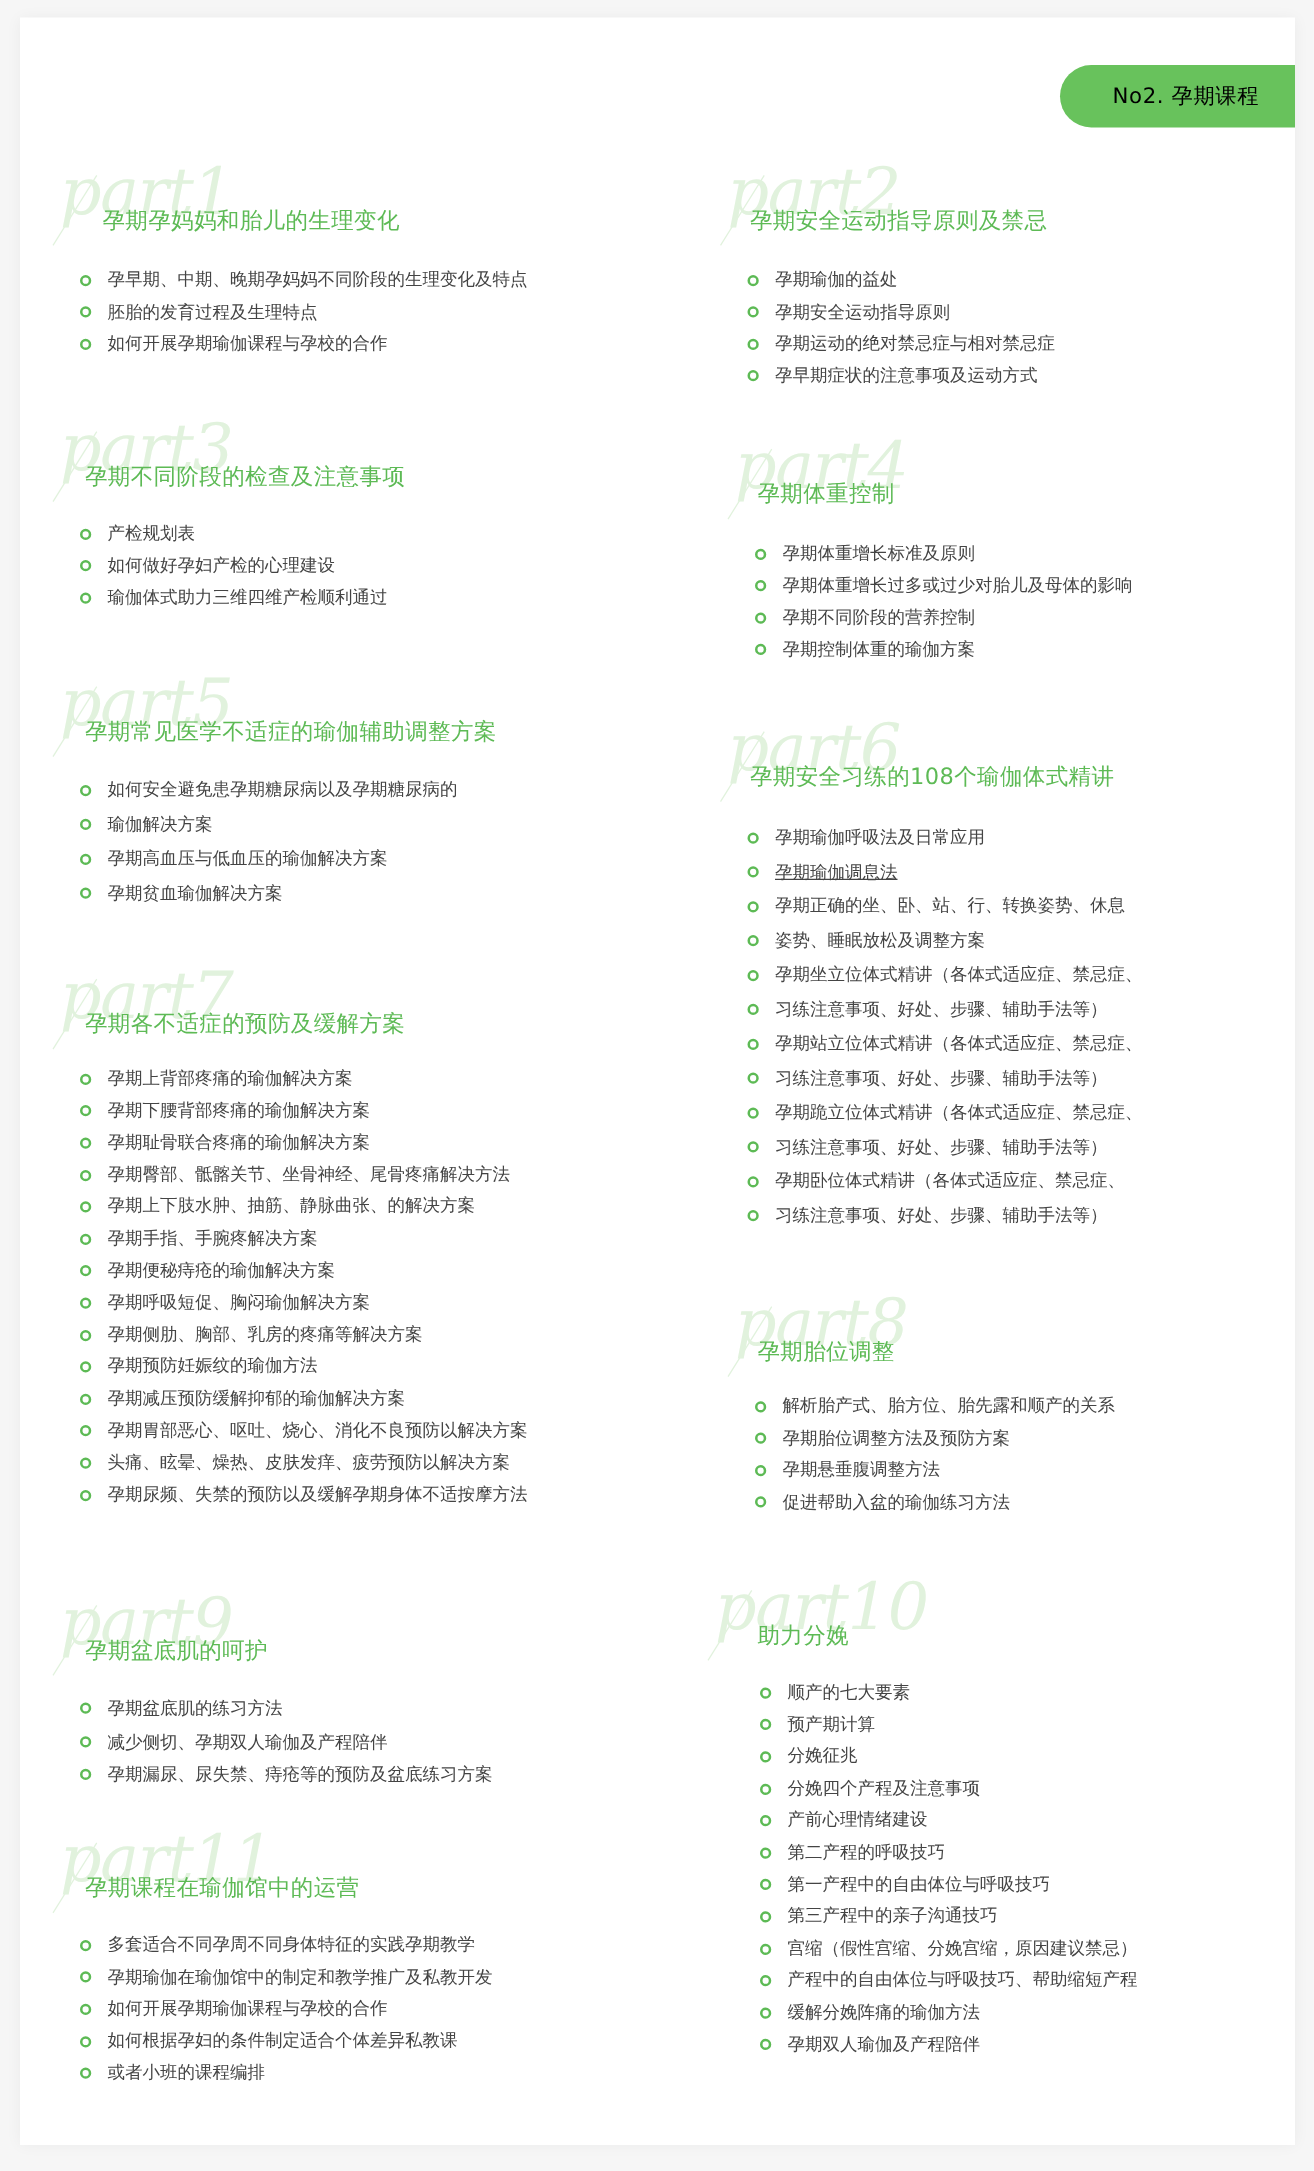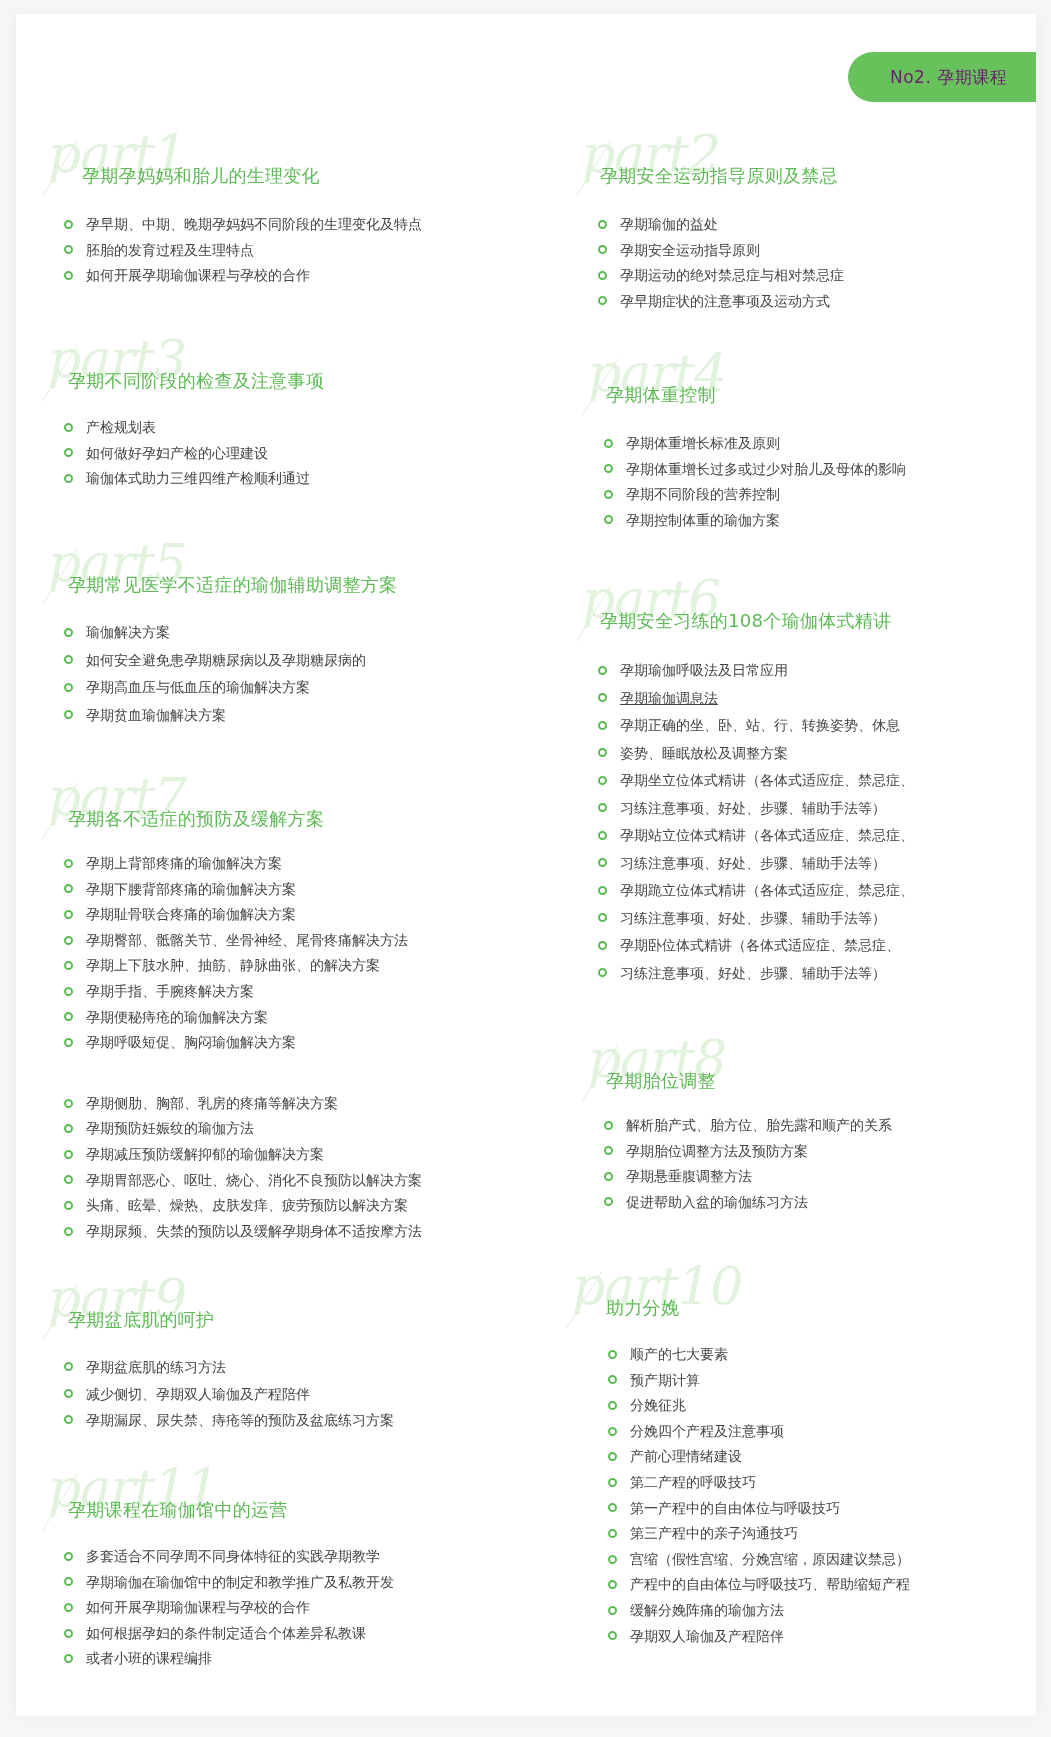--- a/index.html
+++ b/index.html
@@ -12,7 +12,7 @@
   .pill {
     position: absolute; right: 0; top: 38px; width: 188px; height: 50px;
     background: #68c25c; border-radius: 25px 0 0 25px;
-    color: #701a75; font-size: 17px; line-height: 50px; padding-left: 42px;
+    color: #000000; font-size: 17px; line-height: 50px; padding-left: 42px;
     letter-spacing: 0.5px;
   }
   .section { position: absolute; }

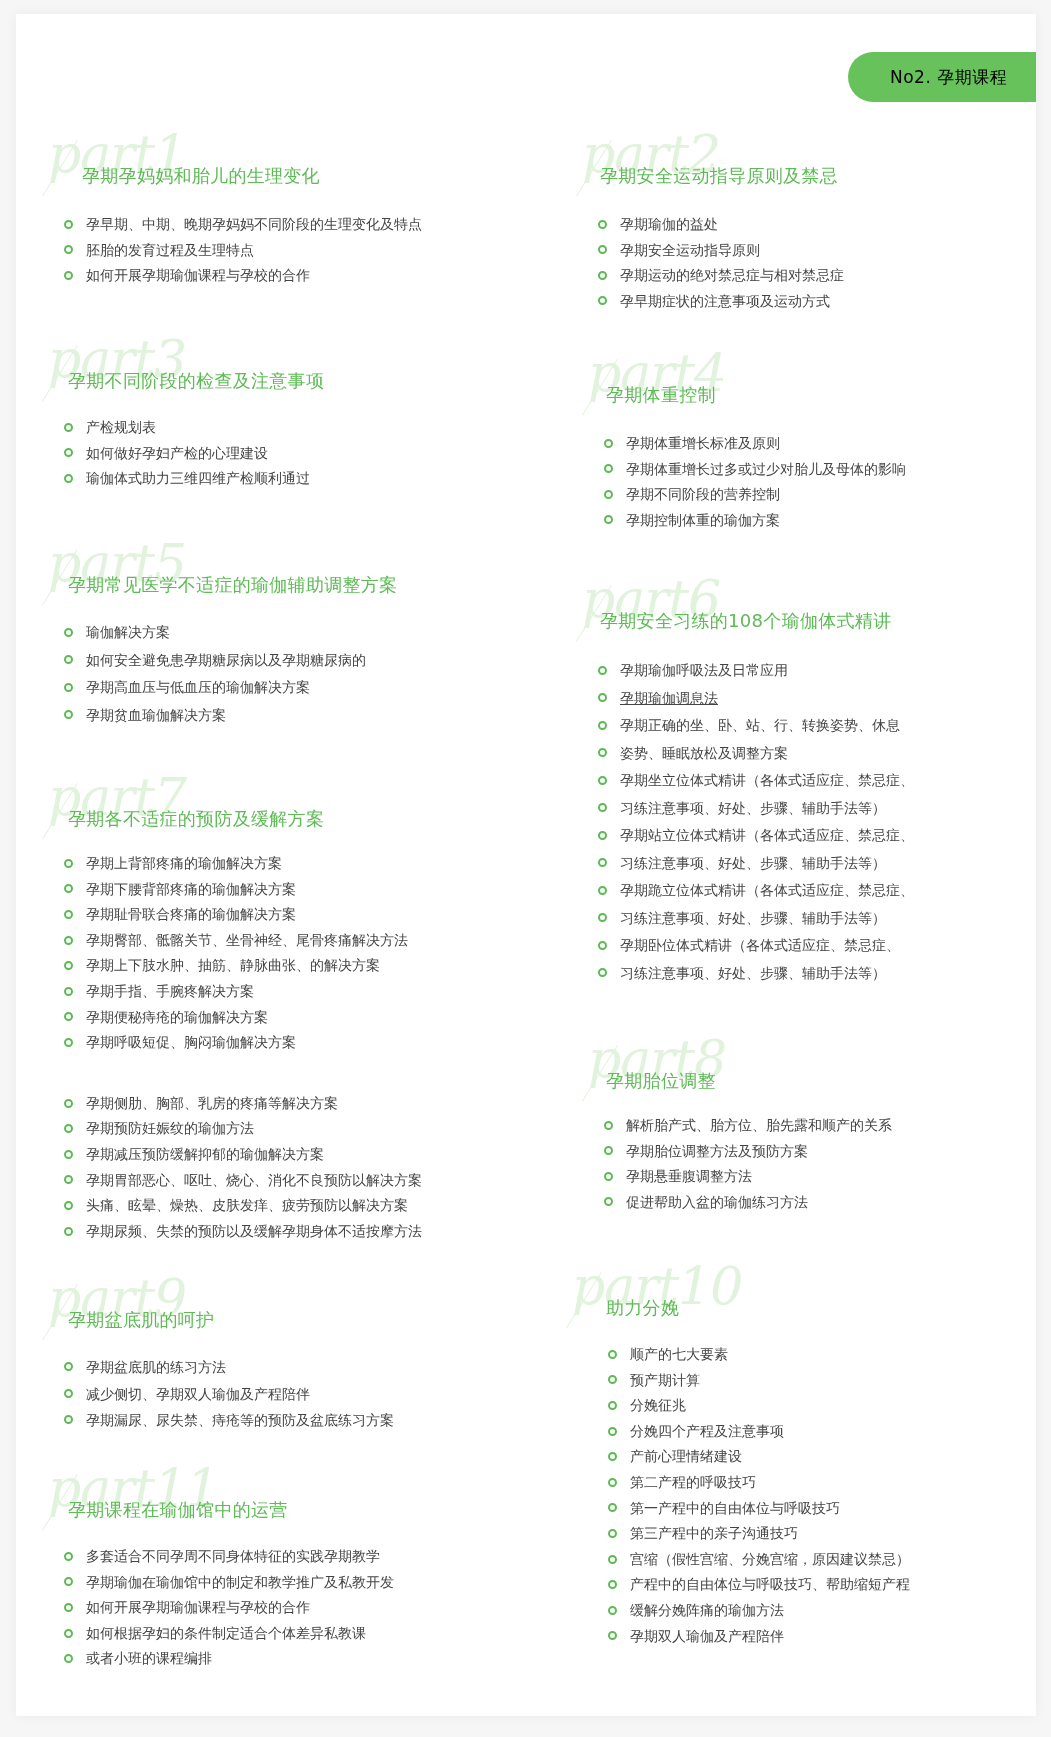--- a/index.html
+++ b/index.html
@@ -95,8 +95,8 @@
       <div class="part-script">part5</div>
       <div class="sec-title" style="left: 20px; top: 36px;">孕期常见医学不适症的瑜伽辅助调整方案</div>
       <ul class="items" style="left: 16px; top: 82px;">
+        <li style="height: 27.5px; line-height: 27.5px;"><span class="dot"></span><span>如何安全避免患孕期糖尿病以及孕期糖尿病的</span></li>
         <li style="height: 27.5px; line-height: 27.5px;"><span class="dot"></span><span>瑜伽解决方案</span></li>
-        <li style="height: 27.5px; line-height: 27.5px;"><span class="dot"></span><span>如何安全避免患孕期糖尿病以及孕期糖尿病的</span></li>
         <li style="height: 27.5px; line-height: 27.5px;"><span class="dot"></span><span>孕期高血压与低血压的瑜伽解决方案</span></li>
         <li style="height: 27.5px; line-height: 27.5px;"><span class="dot"></span><span>孕期贫血瑜伽解决方案</span></li>
       </ul>

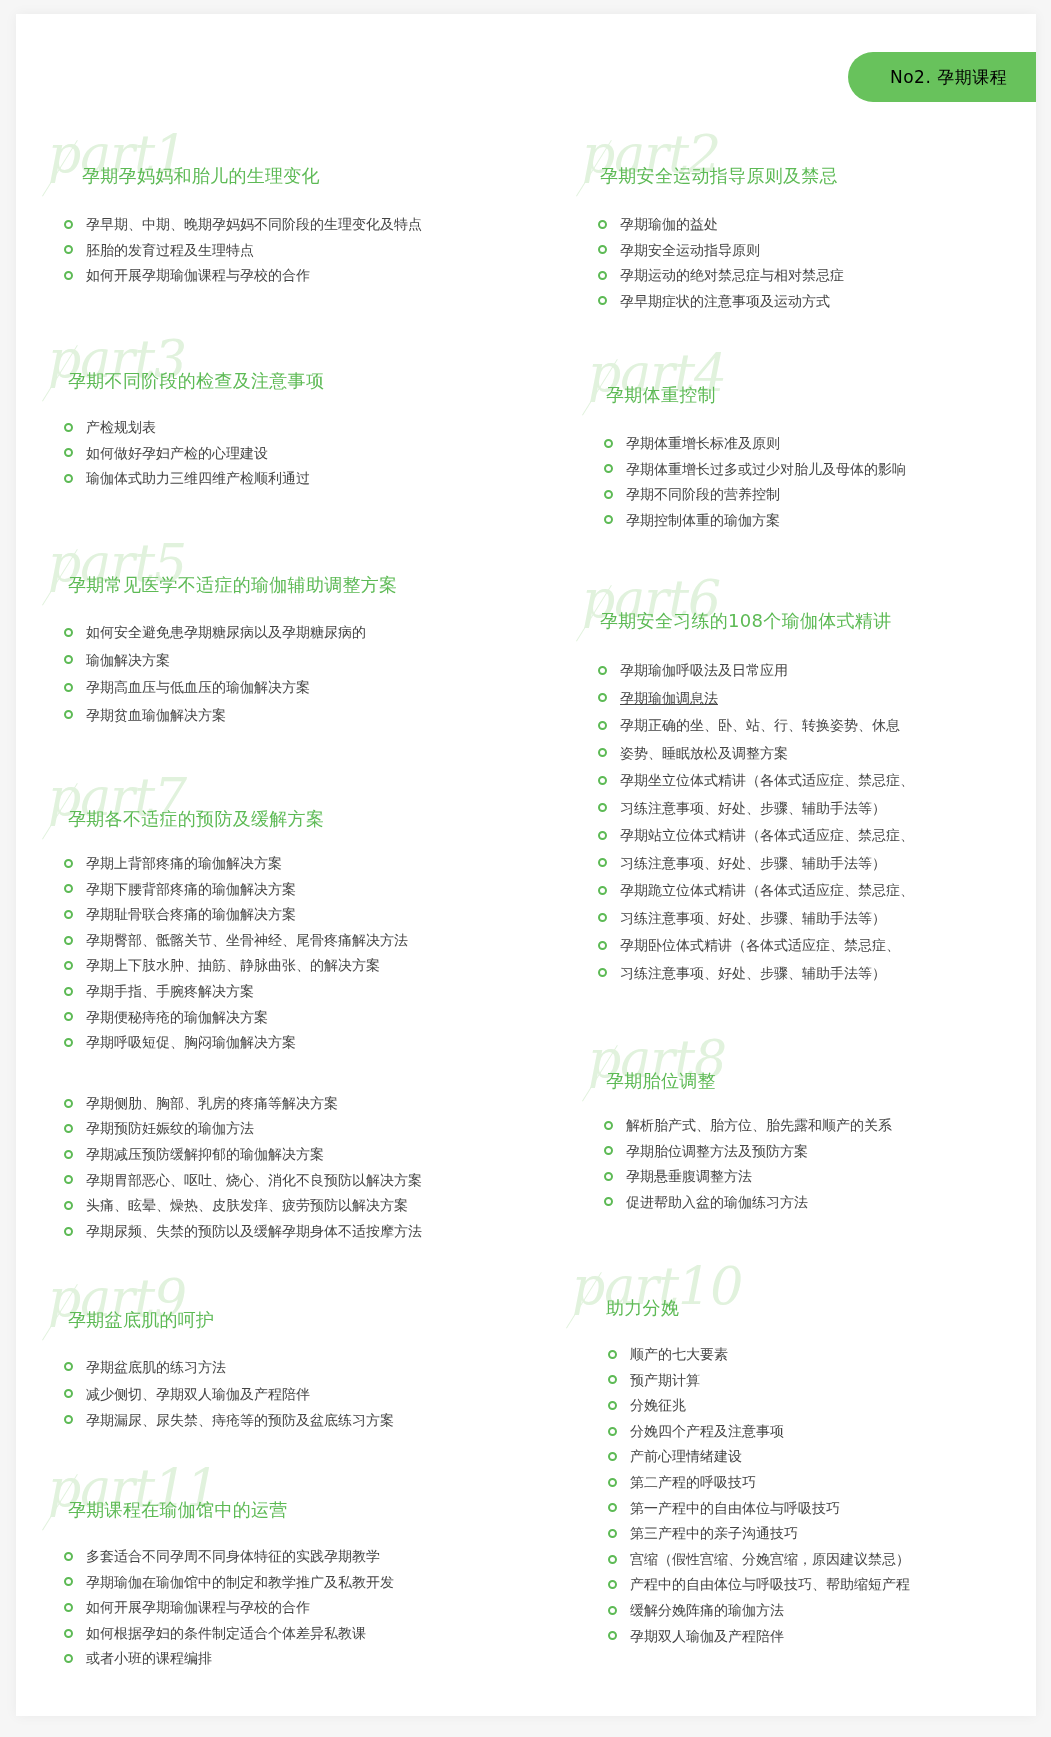--- a/index.html
+++ b/index.html
@@ -133,7 +133,7 @@
         <li style="height: 25.6px; line-height: 25.6px;"><span class="dot"></span><span>孕期手指、手腕疼解决方案</span></li>
         <li style="height: 25.6px; line-height: 25.6px;"><span class="dot"></span><span>孕期便秘痔疮的瑜伽解决方案</span></li>
         <li style="height: 25.6px; line-height: 25.6px;"><span class="dot"></span><span>孕期呼吸短促、胸闷瑜伽解决方案</span></li>
-        <li style="height: 25.6px; line-height: 25.6px; margin-top: 35px;"><span class="dot"></span><span>孕期侧肋、胸部、乳房的疼痛等解决方案</span></li>
+        <li style="height: 25.6px; line-height: 25.6px;"><span class="dot"></span><span>孕期侧肋、胸部、乳房的疼痛等解决方案</span></li>
         <li style="height: 25.6px; line-height: 25.6px;"><span class="dot"></span><span>孕期预防妊娠纹的瑜伽方法</span></li>
         <li style="height: 25.6px; line-height: 25.6px;"><span class="dot"></span><span>孕期减压预防缓解抑郁的瑜伽解决方案</span></li>
         <li style="height: 25.6px; line-height: 25.6px;"><span class="dot"></span><span>孕期胃部恶心、呕吐、烧心、消化不良预防以解决方案</span></li>

